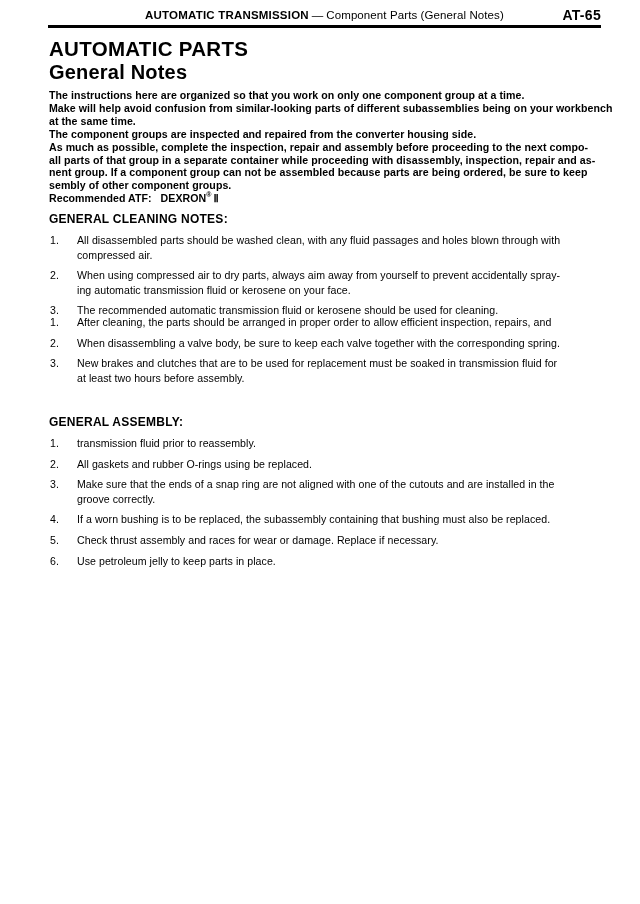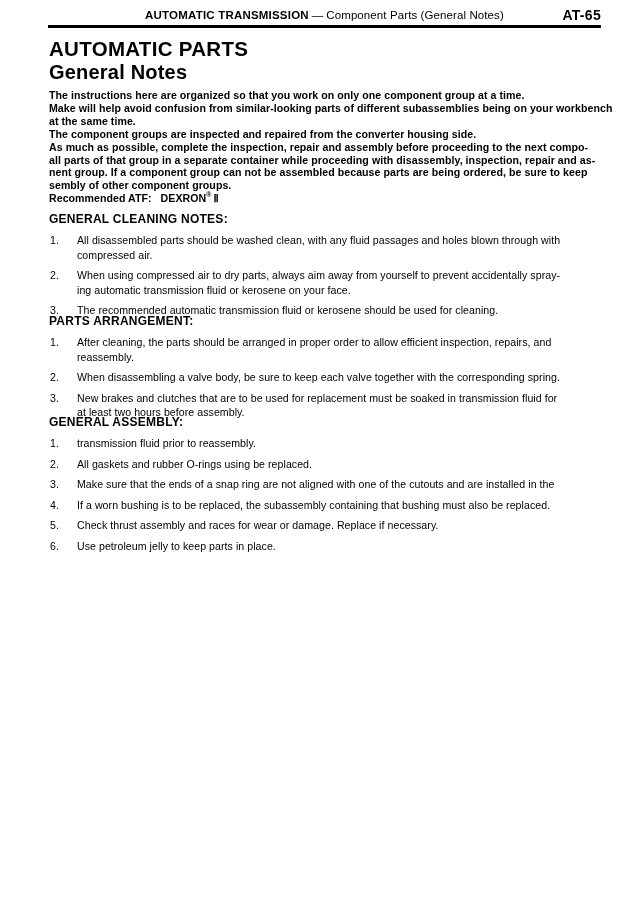--- a/index.html
+++ b/index.html
@@ -224,7 +224,6 @@
   </div>
 
   <div class="section" id="sec-parts">
-    <div class="sec-head">PARTS ARRANGEMENT:</div>
     <ol class="olist">
       <li class="oitem">
         <span class="onum">1.</span>

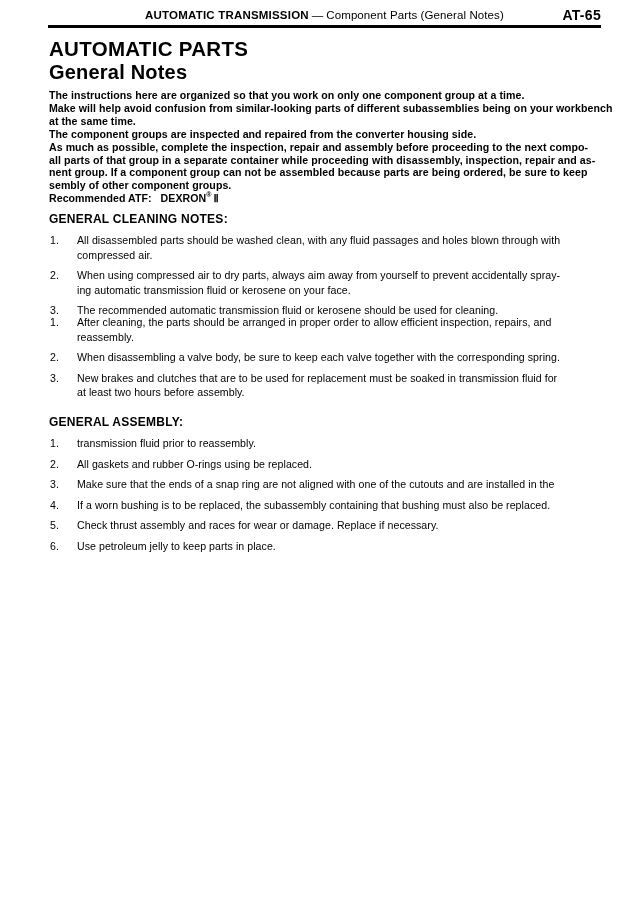--- a/index.html
+++ b/index.html
@@ -229,7 +229,6 @@
         <span class="onum">1.</span>
         <span class="otext">
           <span class="ln">After cleaning, the parts should be arranged in proper order to allow efficient inspection, repairs, and</span>
-          <span class="ln">reassembly.</span>
         </span>
       </li>
       <li class="oitem">

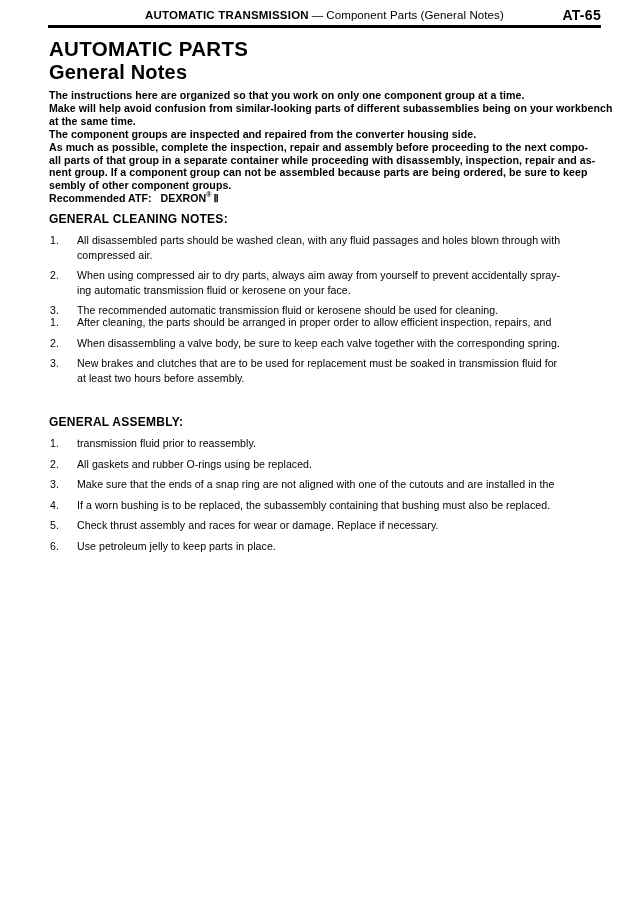--- a/index.html
+++ b/index.html
@@ -266,6 +266,7 @@
         <span class="onum">3.</span>
         <span class="otext">
           <span class="ln">Make sure that the ends of a snap ring are not aligned with one of the cutouts and are installed in the</span>
+          <span class="ln">groove correctly.</span>
         </span>
       </li>
       <li class="oitem">

